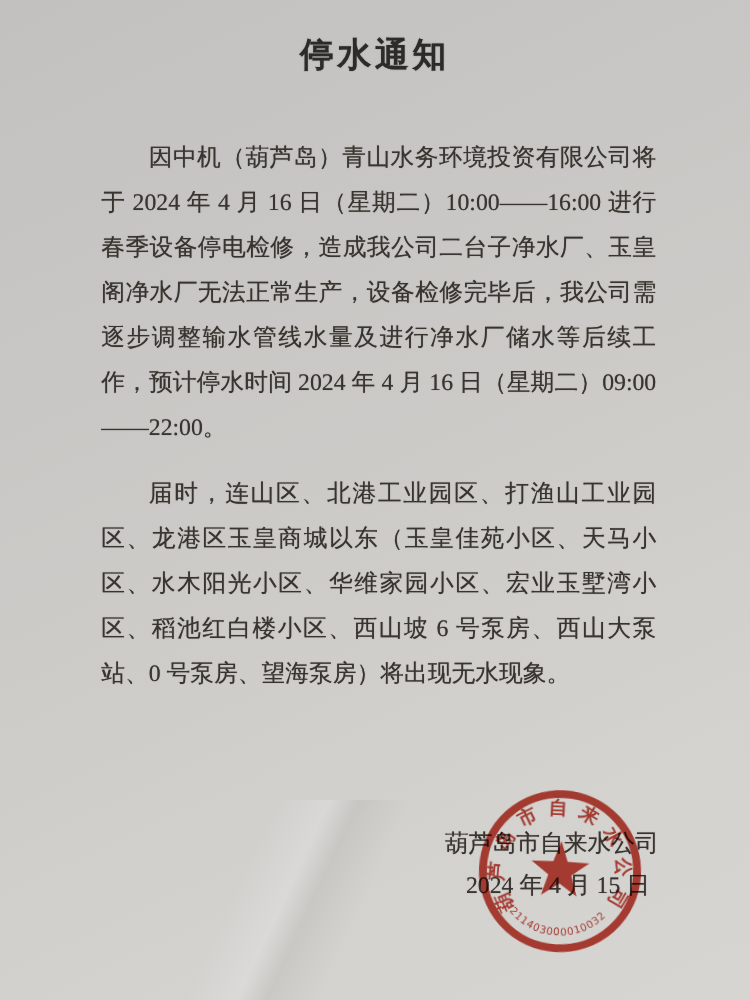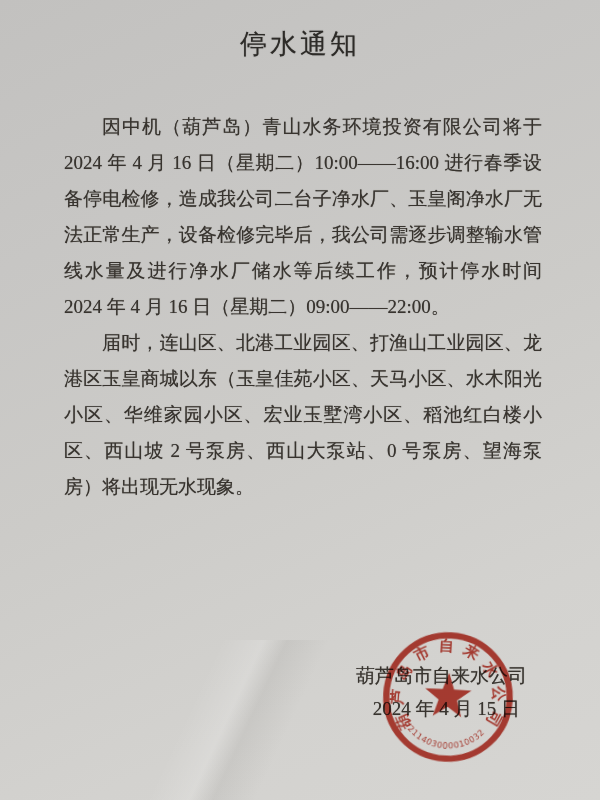--- a/index.html
+++ b/index.html
@@ -29,7 +29,7 @@
     margin: 26px 0 0 0;
     text-align: center;
     font-size: 27px;
-    font-weight: 400;
+    font-weight: 700;
     letter-spacing: 3px;
     color: #2d2b28;
     text-shadow: 0 0 1px rgba(45,43,40,0.55);

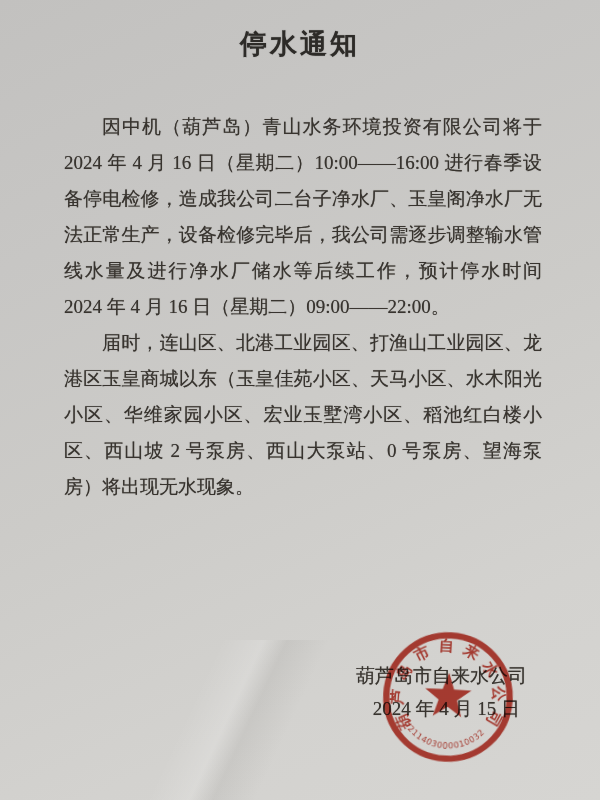--- a/index.html
+++ b/index.html
@@ -42,7 +42,7 @@
     color: #38342f;
     text-shadow: 0 0 0.7px rgba(56,52,47,0.65);
   }
-  .doc-body p { margin: 0; text-indent: 2em; }
+  .doc-body p { margin: 17px; text-indent: 2em; }
   .signature {
     position: absolute;
     top: 659px; right: 73px;

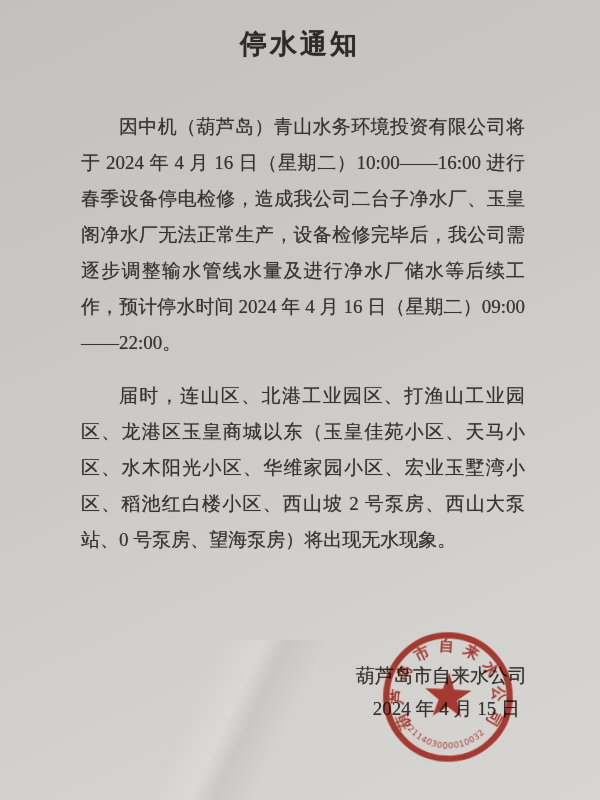--- a/index.html
+++ b/index.html
@@ -89,7 +89,7 @@
 
   <div class="doc-body">
     <p>因中机（葫芦岛）青山水务环境投资有限公司将于 2024 年 4 月 16 日（星期二）10:00——16:00 进行春季设备停电检修，造成我公司二台子净水厂、玉皇阁净水厂无法正常生产，设备检修完毕后，我公司需逐步调整输水管线水量及进行净水厂储水等后续工作，预计停水时间 2024 年 4 月 16 日（星期二）09:00——22:00。</p>
-    <p>届时，连山区、北港工业园区、打渔山工业园区、龙港区玉皇商城以东（玉皇佳苑小区、天马小区、水木阳光小区、华维家园小区、宏业玉墅湾小区、稻池红白楼小区、西山坡 2 号泵房、西山大泵站、0 号泵房、望海泵房）将出现无水现象。</p>
+    <p>届时，连山区、北港工业园区、打渔山工业园区、龙港区玉皇商城以东（玉皇佳苑小区、天马小区、水木阳光小区、华维家园小区、宏业玉墅湾小区、稻池红白楼小区、西山坡 6 号泵房、西山大泵站、0 号泵房、望海泵房）将出现无水现象。</p>
   </div>
 
   <div class="signature">

